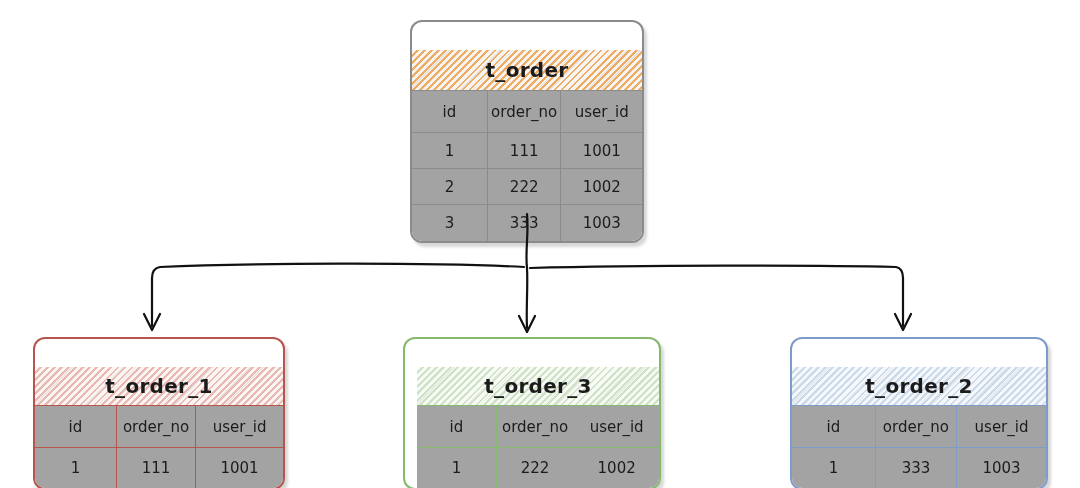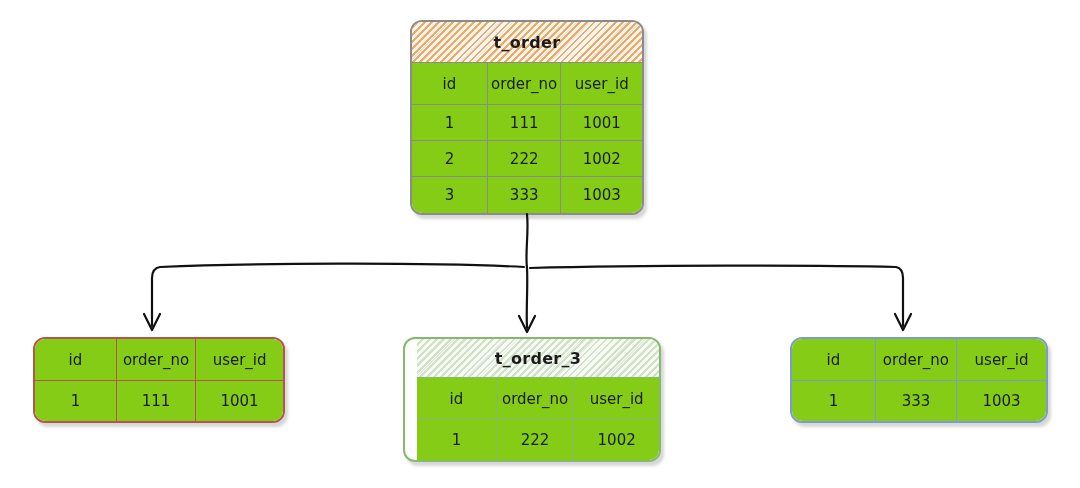--- a/index.html
+++ b/index.html
@@ -33,13 +33,14 @@
     align-items: center;
     justify-content: center;
     font-weight: bold;
-    font-size: 16px;
+    font-size: 20px;
     letter-spacing: 0.3px;
     border-bottom: 1.6px solid var(--border, #888);
     background:
       repeating-linear-gradient(135deg, rgba(0,0,0,0) 0 3px, var(--hatch, #ddd) 3px 5px),
       repeating-linear-gradient(135deg, rgba(0,0,0,0) 0 8px, rgba(150,150,150,0.18) 8px 9px),
       var(--header-bg, #faf9f8);
+    margin-top: 28px;
   }
   .tbl-row {
     display: grid;

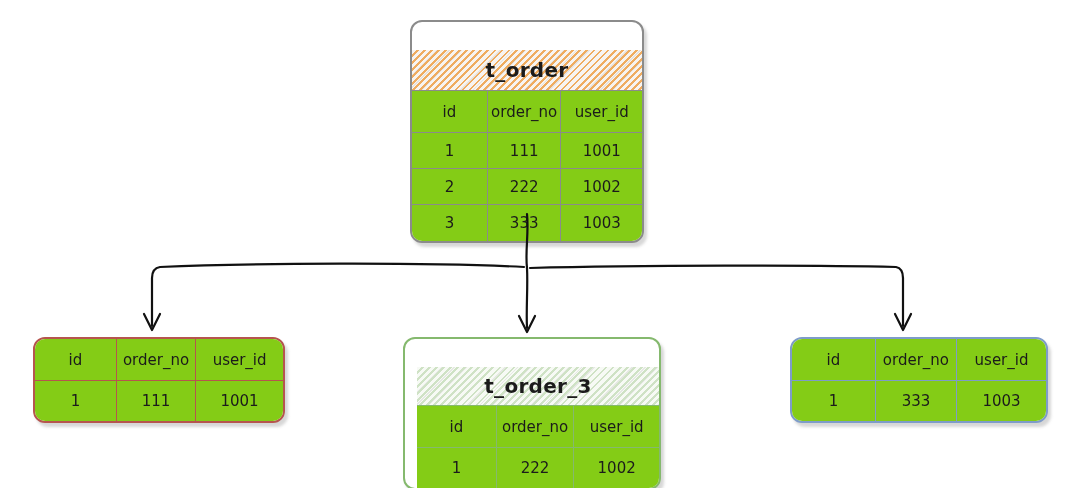--- a/index.html
+++ b/index.html
@@ -55,7 +55,7 @@
     border-bottom: 1.6px solid var(--border, #888);
     overflow: hidden;
     white-space: nowrap;
-    background: #84cc16;
+    background: #a3a3a3;
   }
   .cell:last-child { border-right: none; text-align: right; }
   .tbl-row:last-child .cell { border-bottom: none; }

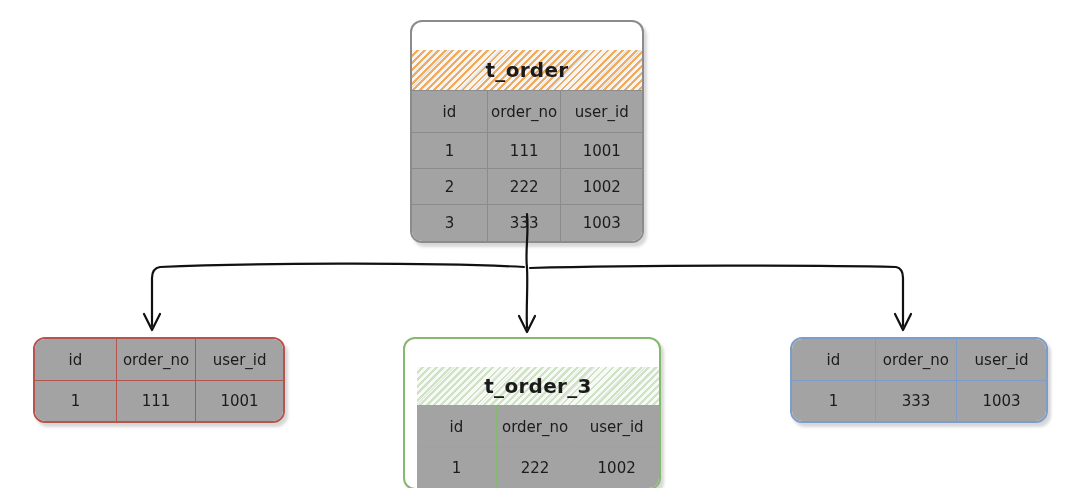--- a/index.html
+++ b/index.html
@@ -104,6 +104,7 @@
   </div>
 
   <div class="tbl" style="left: 33px; top: 337px; width: 252px; --border: #b6554e; --hatch: #eab8b2; --header-bg: #fbf5f4;">
+    <div class="tbl-header" style="height:38px;">t_order_1</div>
     <div class="tbl-row colhead" style="height:42px;">
       <div class="cell">id</div>
       <div class="cell">order_no</div>

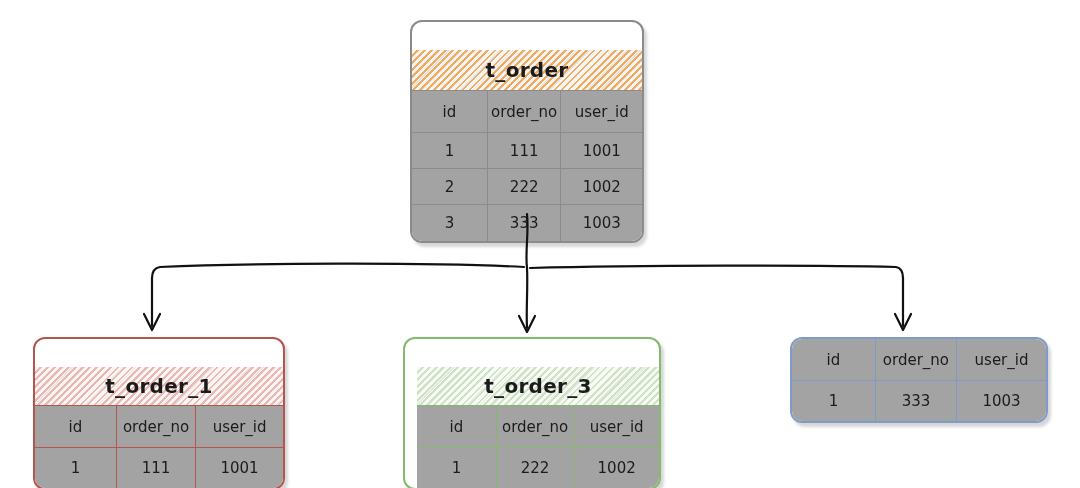--- a/index.html
+++ b/index.html
@@ -132,6 +132,7 @@
   </div>
 
   <div class="tbl" style="left: 790px; top: 337px; width: 258px; --border: #7e9cc9; --hatch: #ccd9eb; --header-bg: #f5f8fb;">
+    <div class="tbl-header" style="height:38px;">t_order_2</div>
     <div class="tbl-row colhead" style="height:42px;">
       <div class="cell">id</div>
       <div class="cell">order_no</div>

